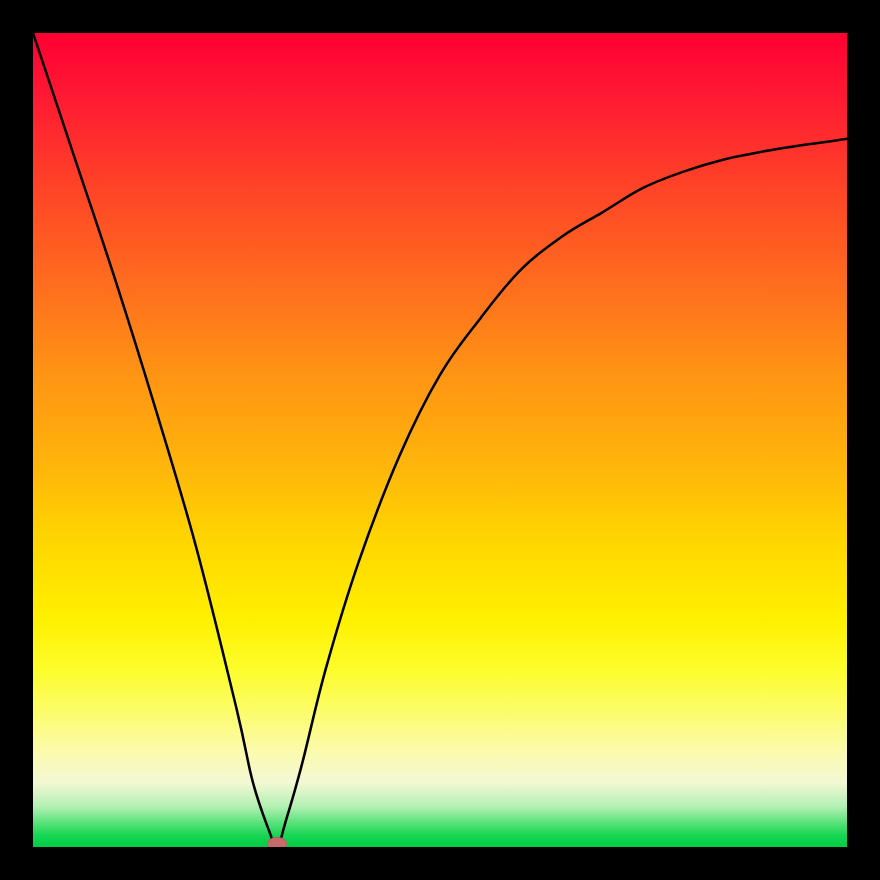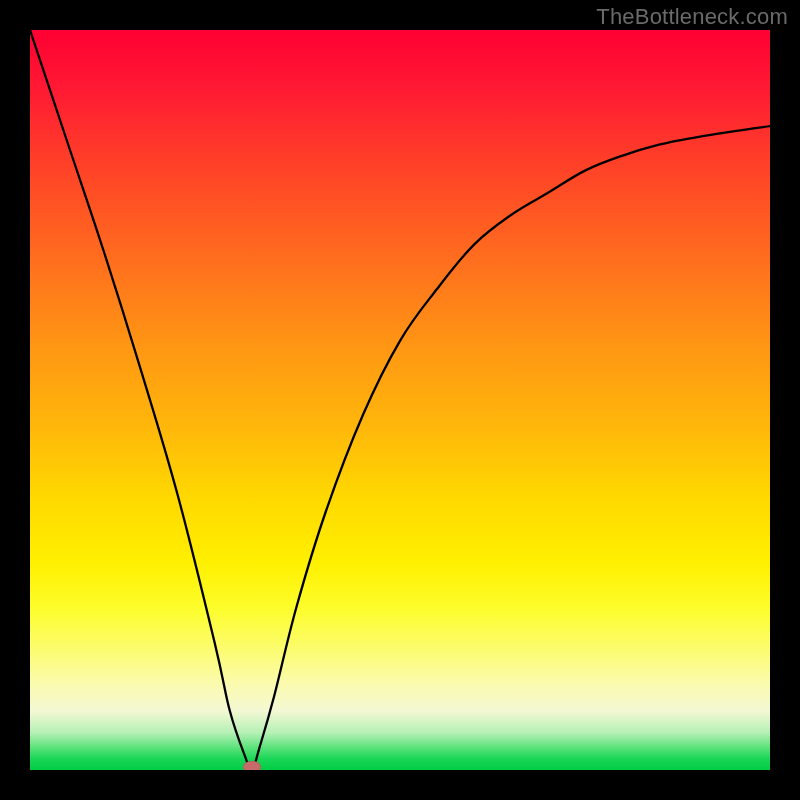--- a/index.html
+++ b/index.html
@@ -79,7 +79,6 @@
 <body>
 
 <div class="chart-container">
-  <div class="watermark">TheBottleneck.com</div>
 
   <div class="plot-area">
     <div class="gradient-bg"></div>

